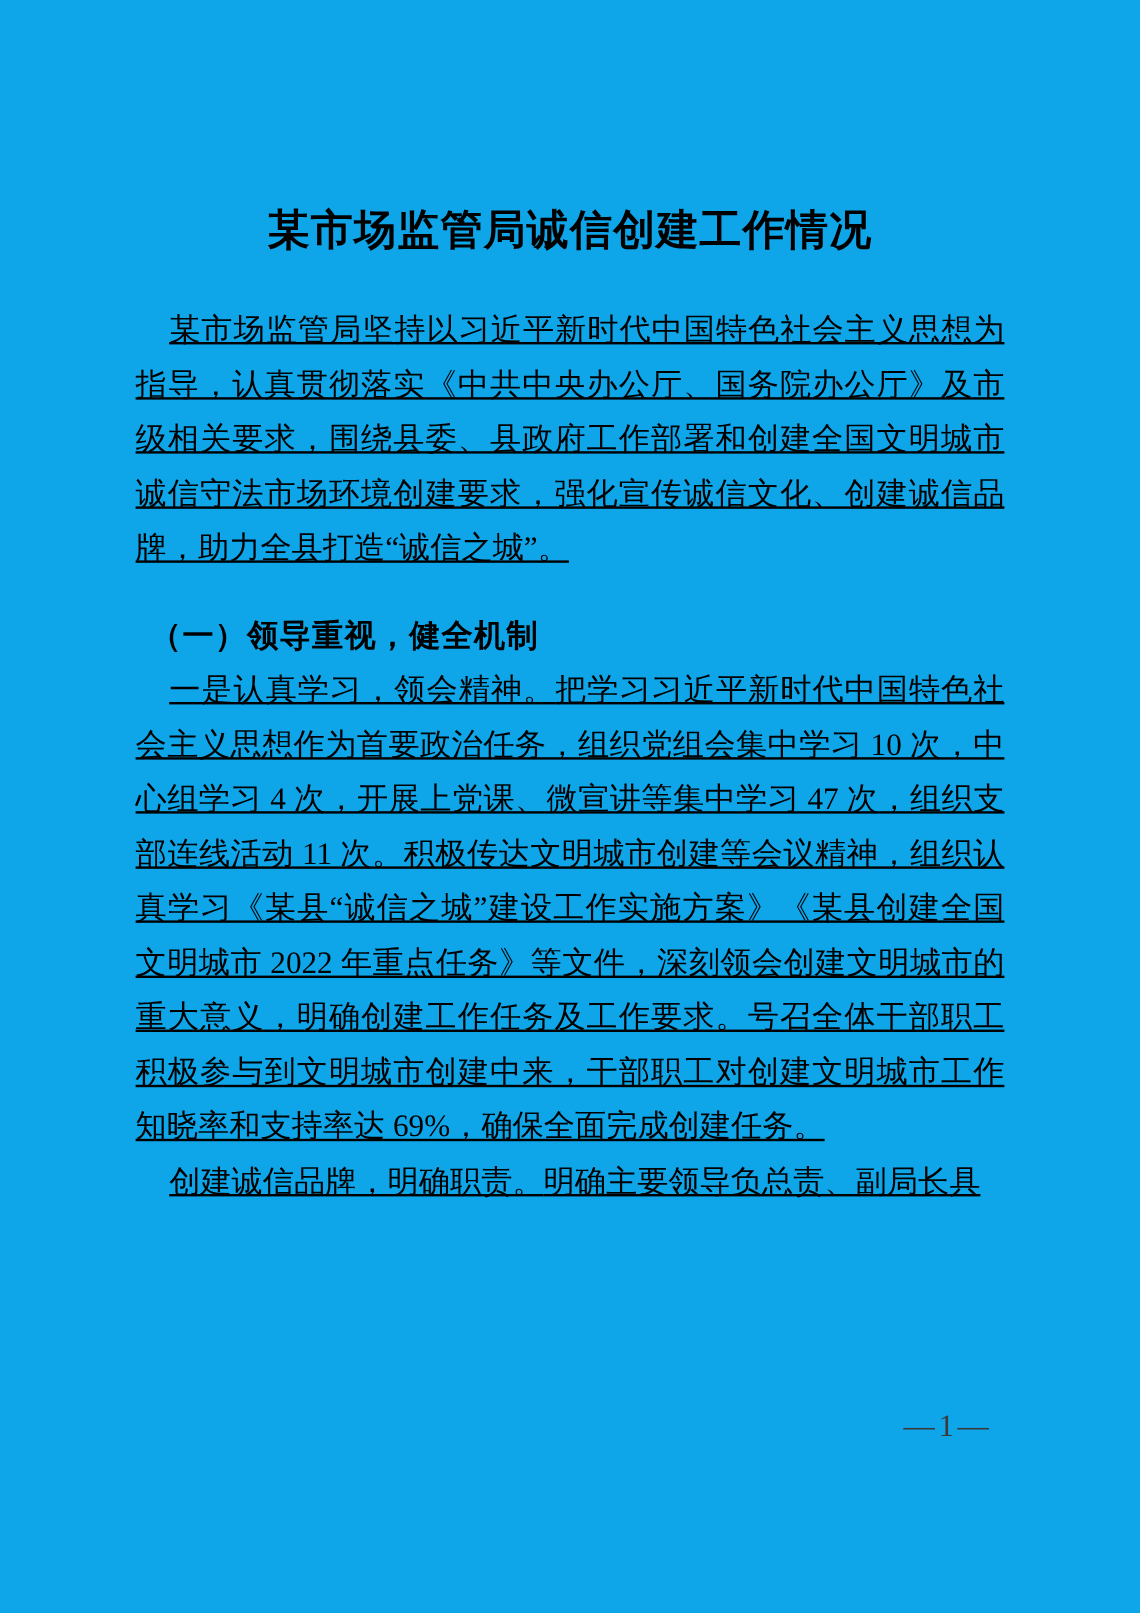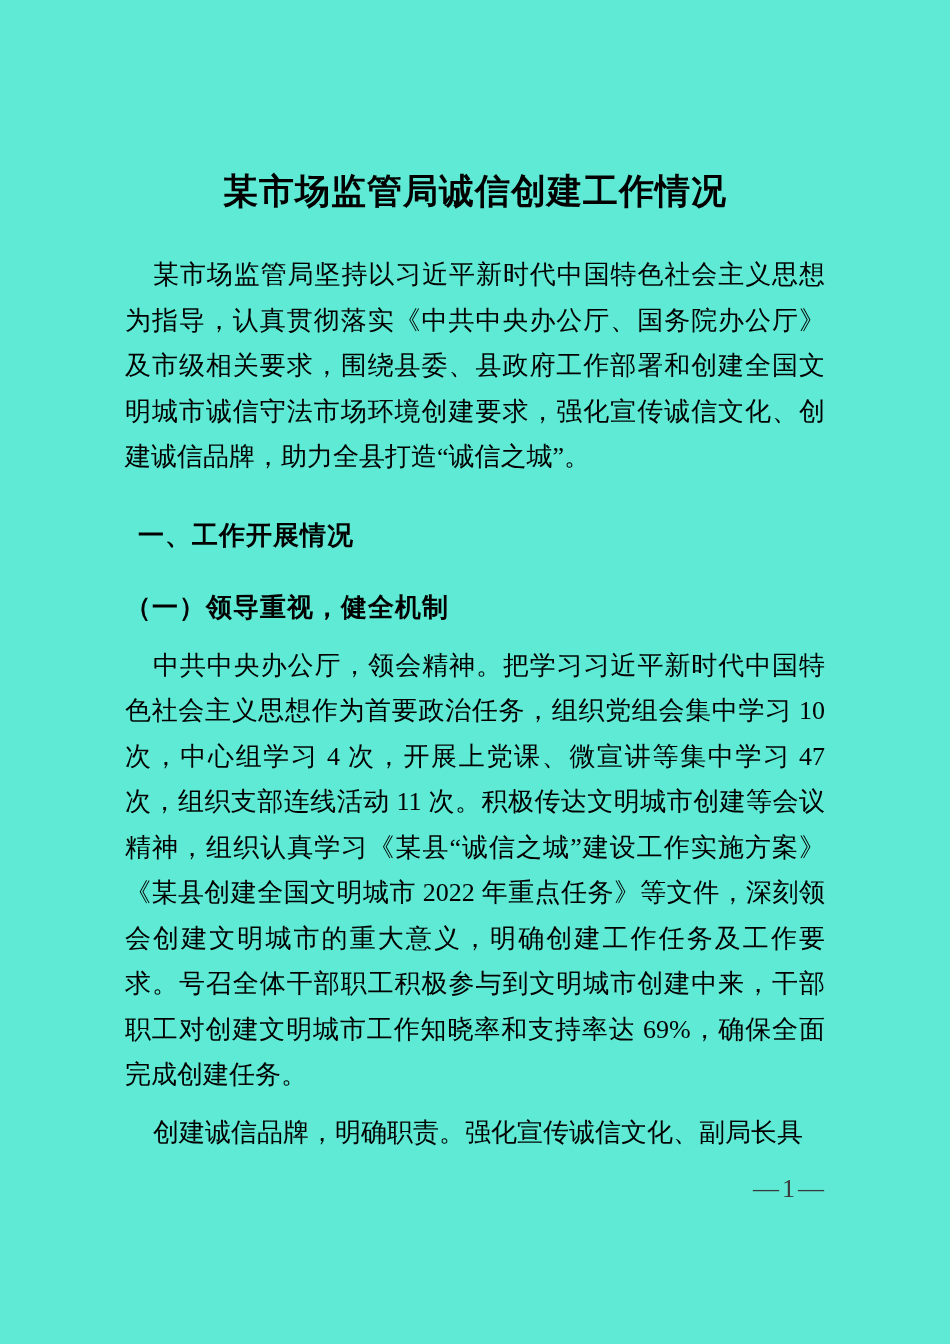--- a/index.html
+++ b/index.html
@@ -11,7 +11,7 @@
     position: relative;
     width: 950px;
     height: 1344px;
-    background: #5eead4;
+    background: #0ea5e9;
     overflow: hidden;
     font-family: "Liberation Serif", serif;
     color: #000000;

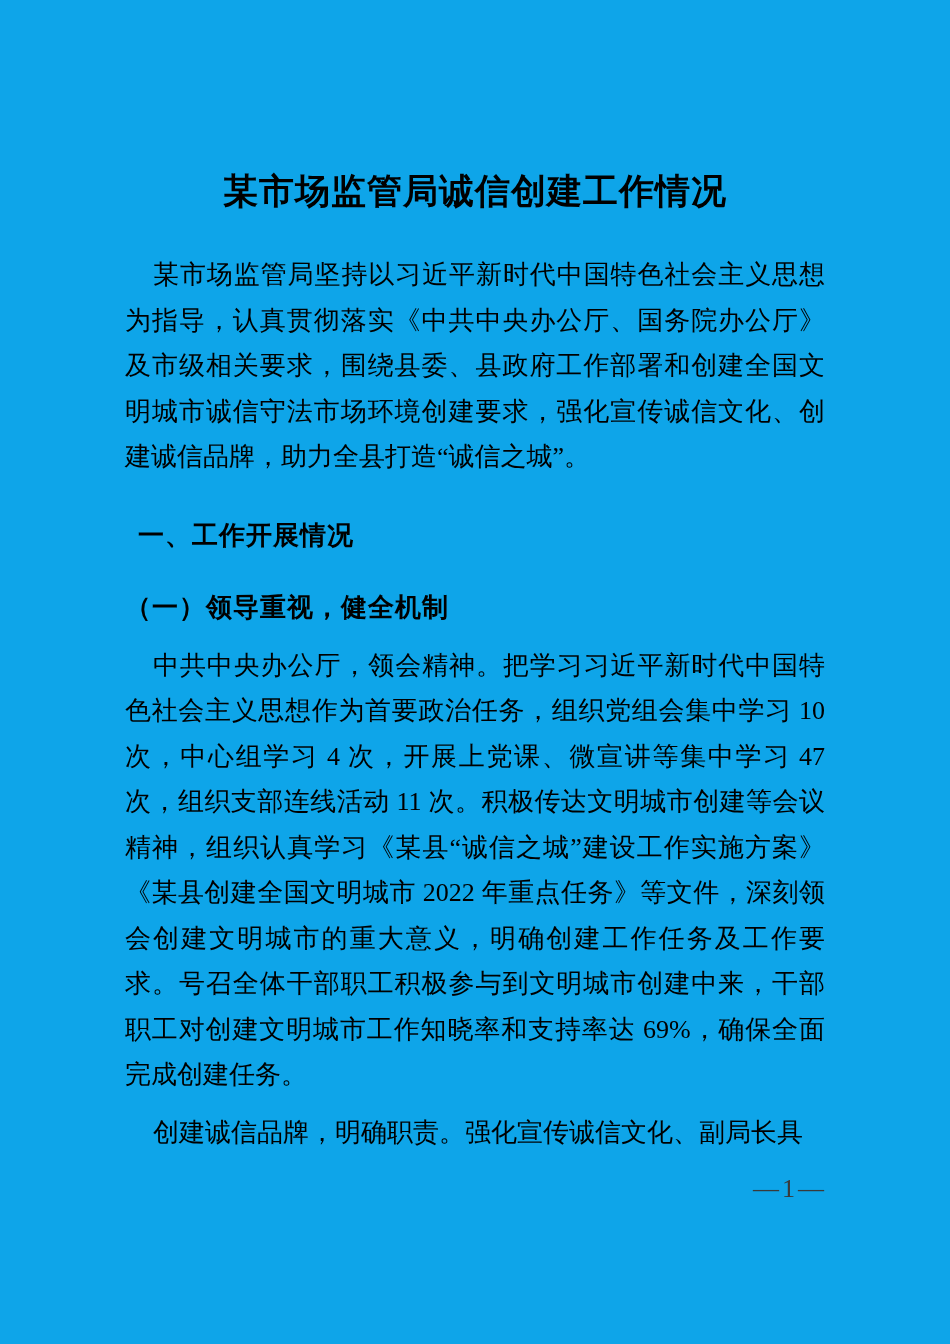--- a/index.html
+++ b/index.html
@@ -32,13 +32,14 @@
     font-family: "Liberation Serif", serif;
   }
   p.body-para {
-    margin: 12px;
+    margin: 0;
     font-size: 26px;
     line-height: 45.5px;
     text-align: justify;
     text-justify: inter-ideograph;
     text-indent: 28px;
     font-weight: normal;
+    text-decoration: underline;
   }
   .para-intro { margin-top: 0; }
   h2.sec-heading {

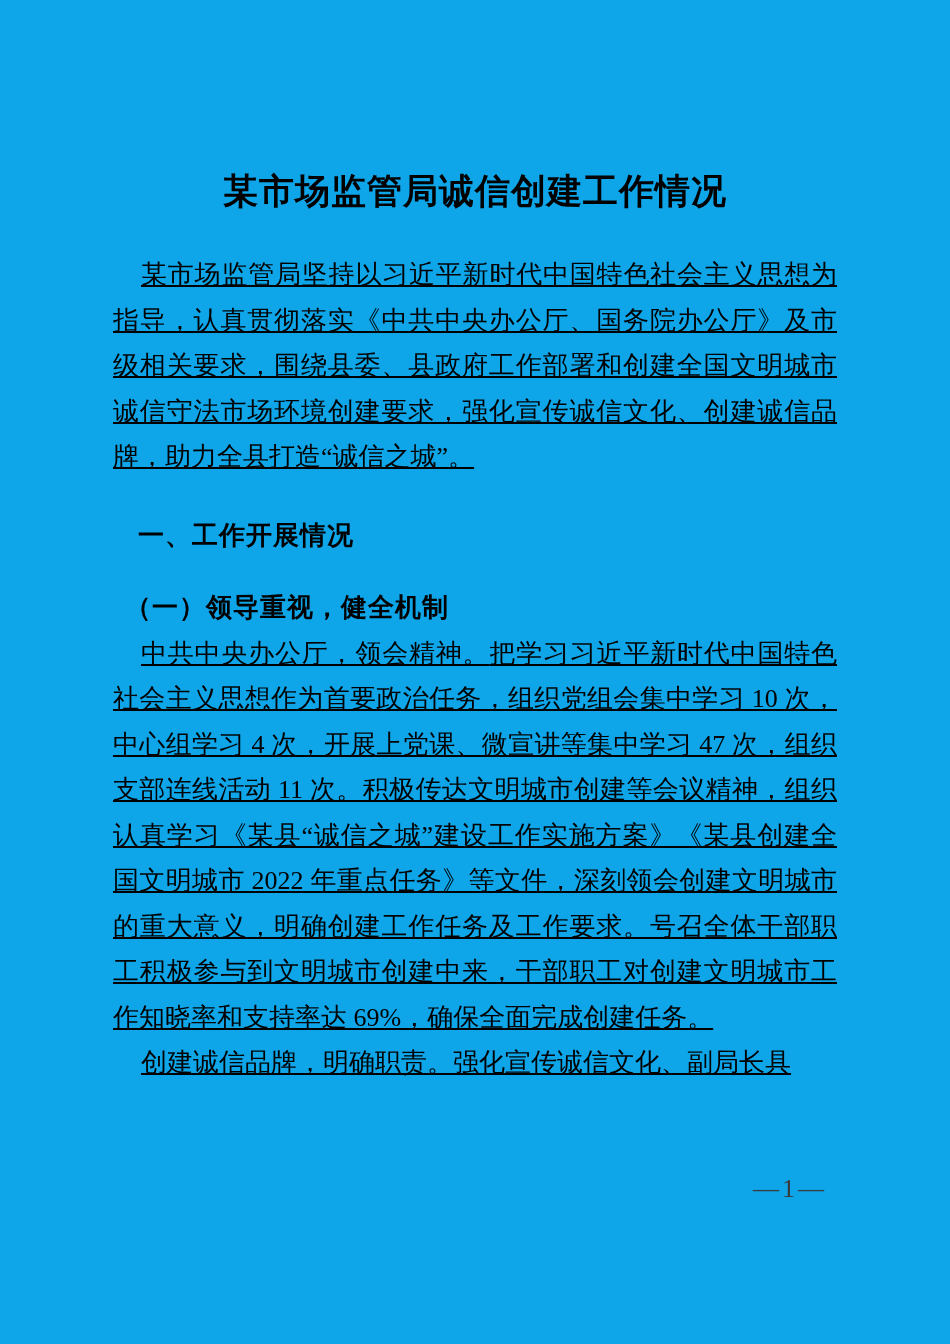--- a/index.html
+++ b/index.html
@@ -84,7 +84,6 @@
 
     <p class="body-para para-intro">某市场监管局坚持以习近平新时代中国特色社会主义思想为指导，认真贯彻落实《中共中央办公厅、国务院办公厅》及市级相关要求，围绕县委、县政府工作部署和创建全国文明城市诚信守法市场环境创建要求，强化宣传诚信文化、创建诚信品牌，助力全县打造“诚信之城”。</p>
 
-    <h2 class="sec-heading">一、工作开展情况</h2>
 
     <h3 class="subsec-heading">（一）领导重视，健全机制</h3>
 

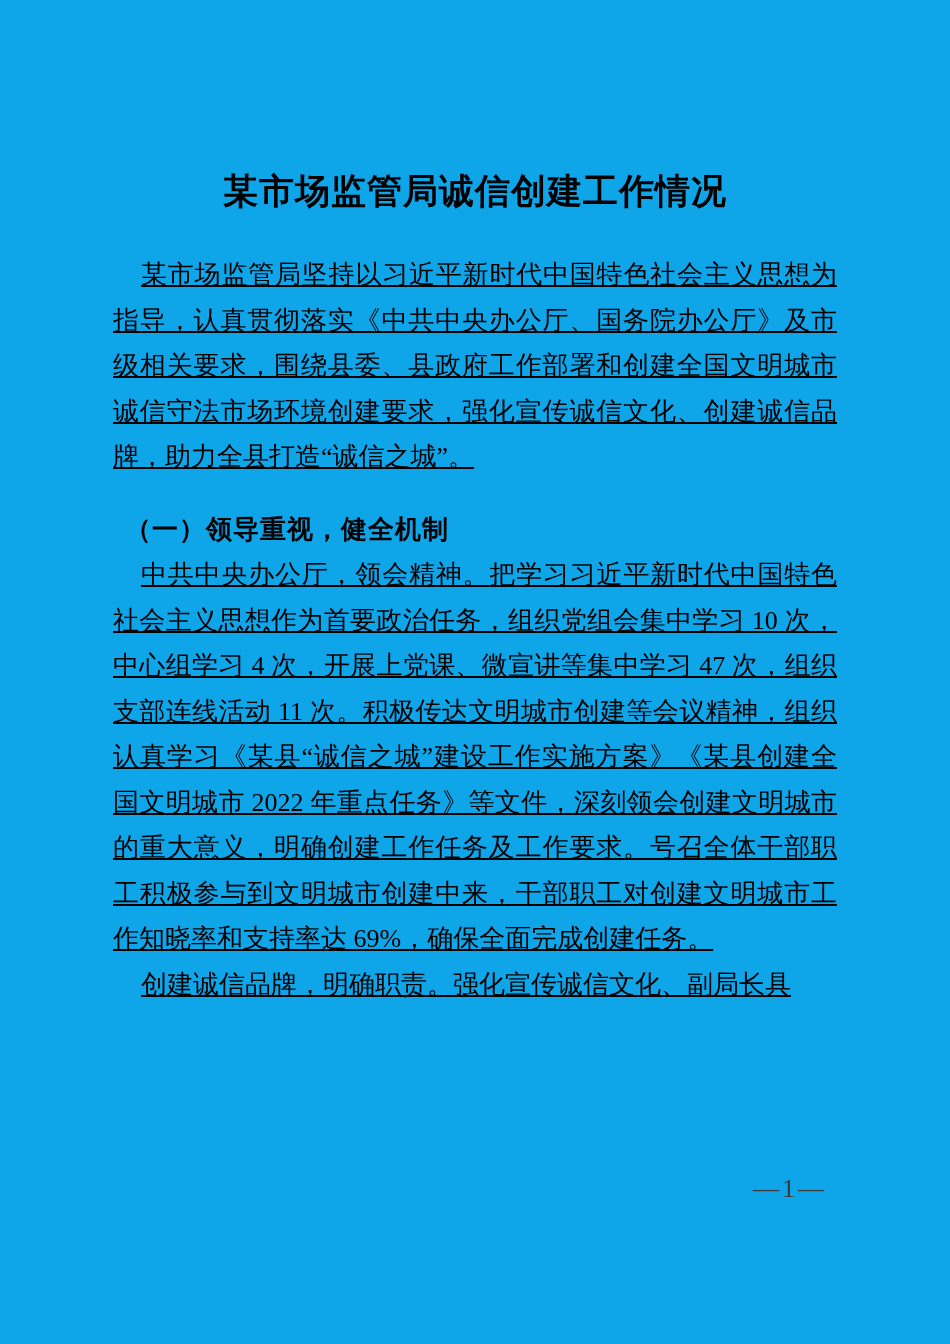--- a/index.html
+++ b/index.html
@@ -87,7 +87,7 @@
 
     <h3 class="subsec-heading">（一）领导重视，健全机制</h3>
 
-    <p class="body-para para-item"><span class="para-lead">中共中央办公厅，领会精神。</span><span>把学习习近平新时代中国特色社会主义思想作为首要政治任务，组织党组会集中学习 10 次，中心组学习 4 次，开展上党课、微宣讲等集中学习 47 次，组织支部连线活动 11 次。积极传达文明城市创建等会议精神，组织认真学习《某县“诚信之城”建设工作实施方案》《某县创建全国文明城市 2022 年重点任务》等文件，深刻领会创建文明城市的重大意义，明确创建工作任务及工作要求。号召全体干部职工积极参与到文明城市创建中来，干部职工对创建文明城市工作知晓率和支持率达 69%，确保全面完成创建任务。</span></p>
+    <p class="body-para para-item"><span class="para-lead">一是认真学习，领会精神。</span><span>把学习习近平新时代中国特色社会主义思想作为首要政治任务，组织党组会集中学习 10 次，中心组学习 4 次，开展上党课、微宣讲等集中学习 47 次，组织支部连线活动 11 次。积极传达文明城市创建等会议精神，组织认真学习《某县“诚信之城”建设工作实施方案》《某县创建全国文明城市 2022 年重点任务》等文件，深刻领会创建文明城市的重大意义，明确创建工作任务及工作要求。号召全体干部职工积极参与到文明城市创建中来，干部职工对创建文明城市工作知晓率和支持率达 69%，确保全面完成创建任务。</span></p>
 
     <p class="body-para para-item-2"><span class="para-lead">创建诚信品牌，明确职责。</span><span>强化宣传诚信文化、副局长具</span></p>
 

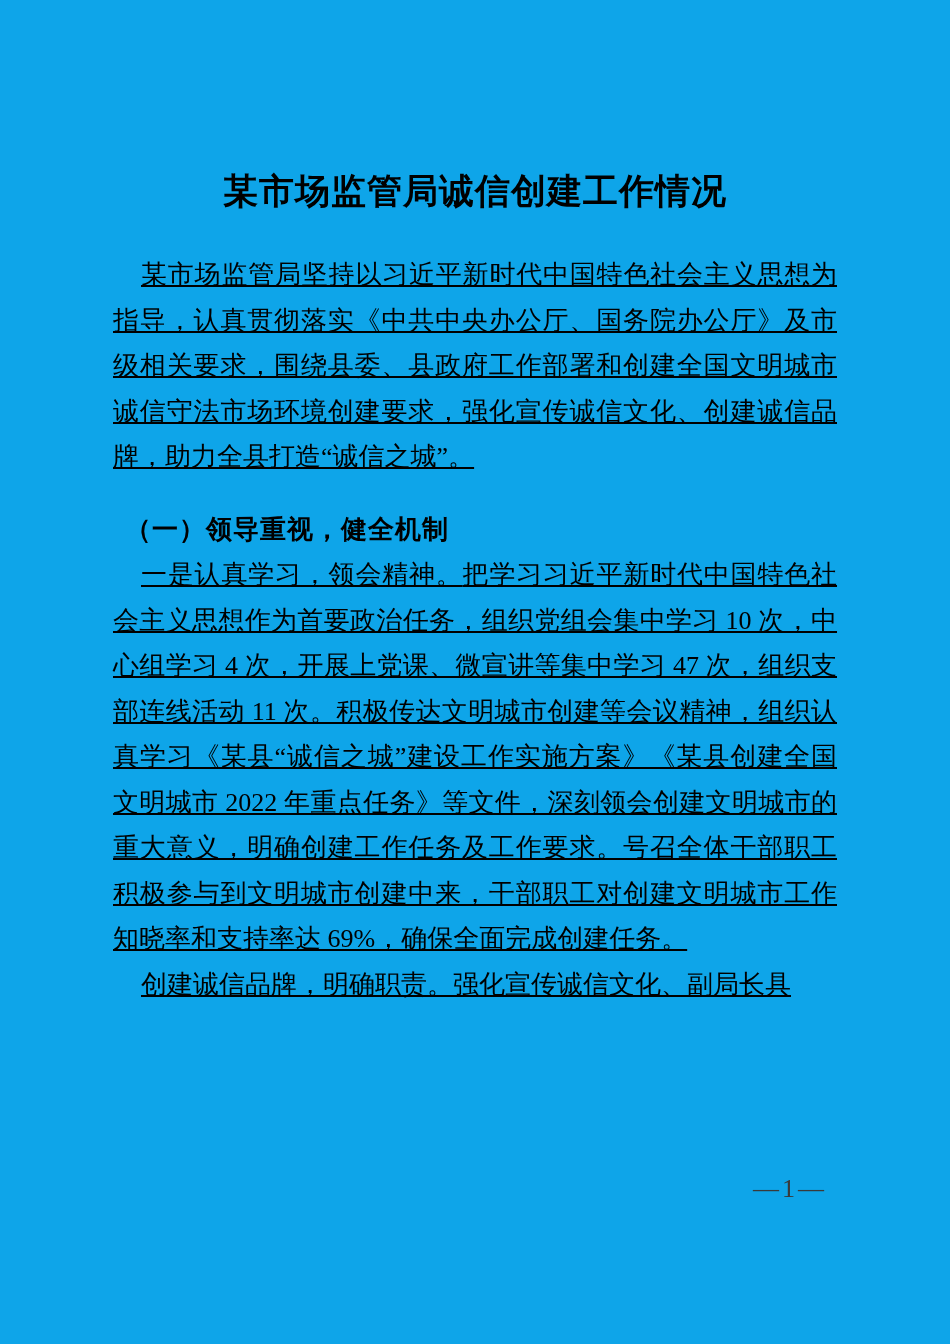--- a/index.html
+++ b/index.html
@@ -89,7 +89,7 @@
 
     <p class="body-para para-item"><span class="para-lead">一是认真学习，领会精神。</span><span>把学习习近平新时代中国特色社会主义思想作为首要政治任务，组织党组会集中学习 10 次，中心组学习 4 次，开展上党课、微宣讲等集中学习 47 次，组织支部连线活动 11 次。积极传达文明城市创建等会议精神，组织认真学习《某县“诚信之城”建设工作实施方案》《某县创建全国文明城市 2022 年重点任务》等文件，深刻领会创建文明城市的重大意义，明确创建工作任务及工作要求。号召全体干部职工积极参与到文明城市创建中来，干部职工对创建文明城市工作知晓率和支持率达 69%，确保全面完成创建任务。</span></p>
 
-    <p class="body-para para-item-2"><span class="para-lead">创建诚信品牌，明确职责。</span><span>强化宣传诚信文化、副局长具</span></p>
+    <p class="body-para para-item-2"><span class="para-lead">创建诚信品牌，明确职责。</span><span>明确主要领导负总责、副局长具</span></p>
 
   </div>
 

